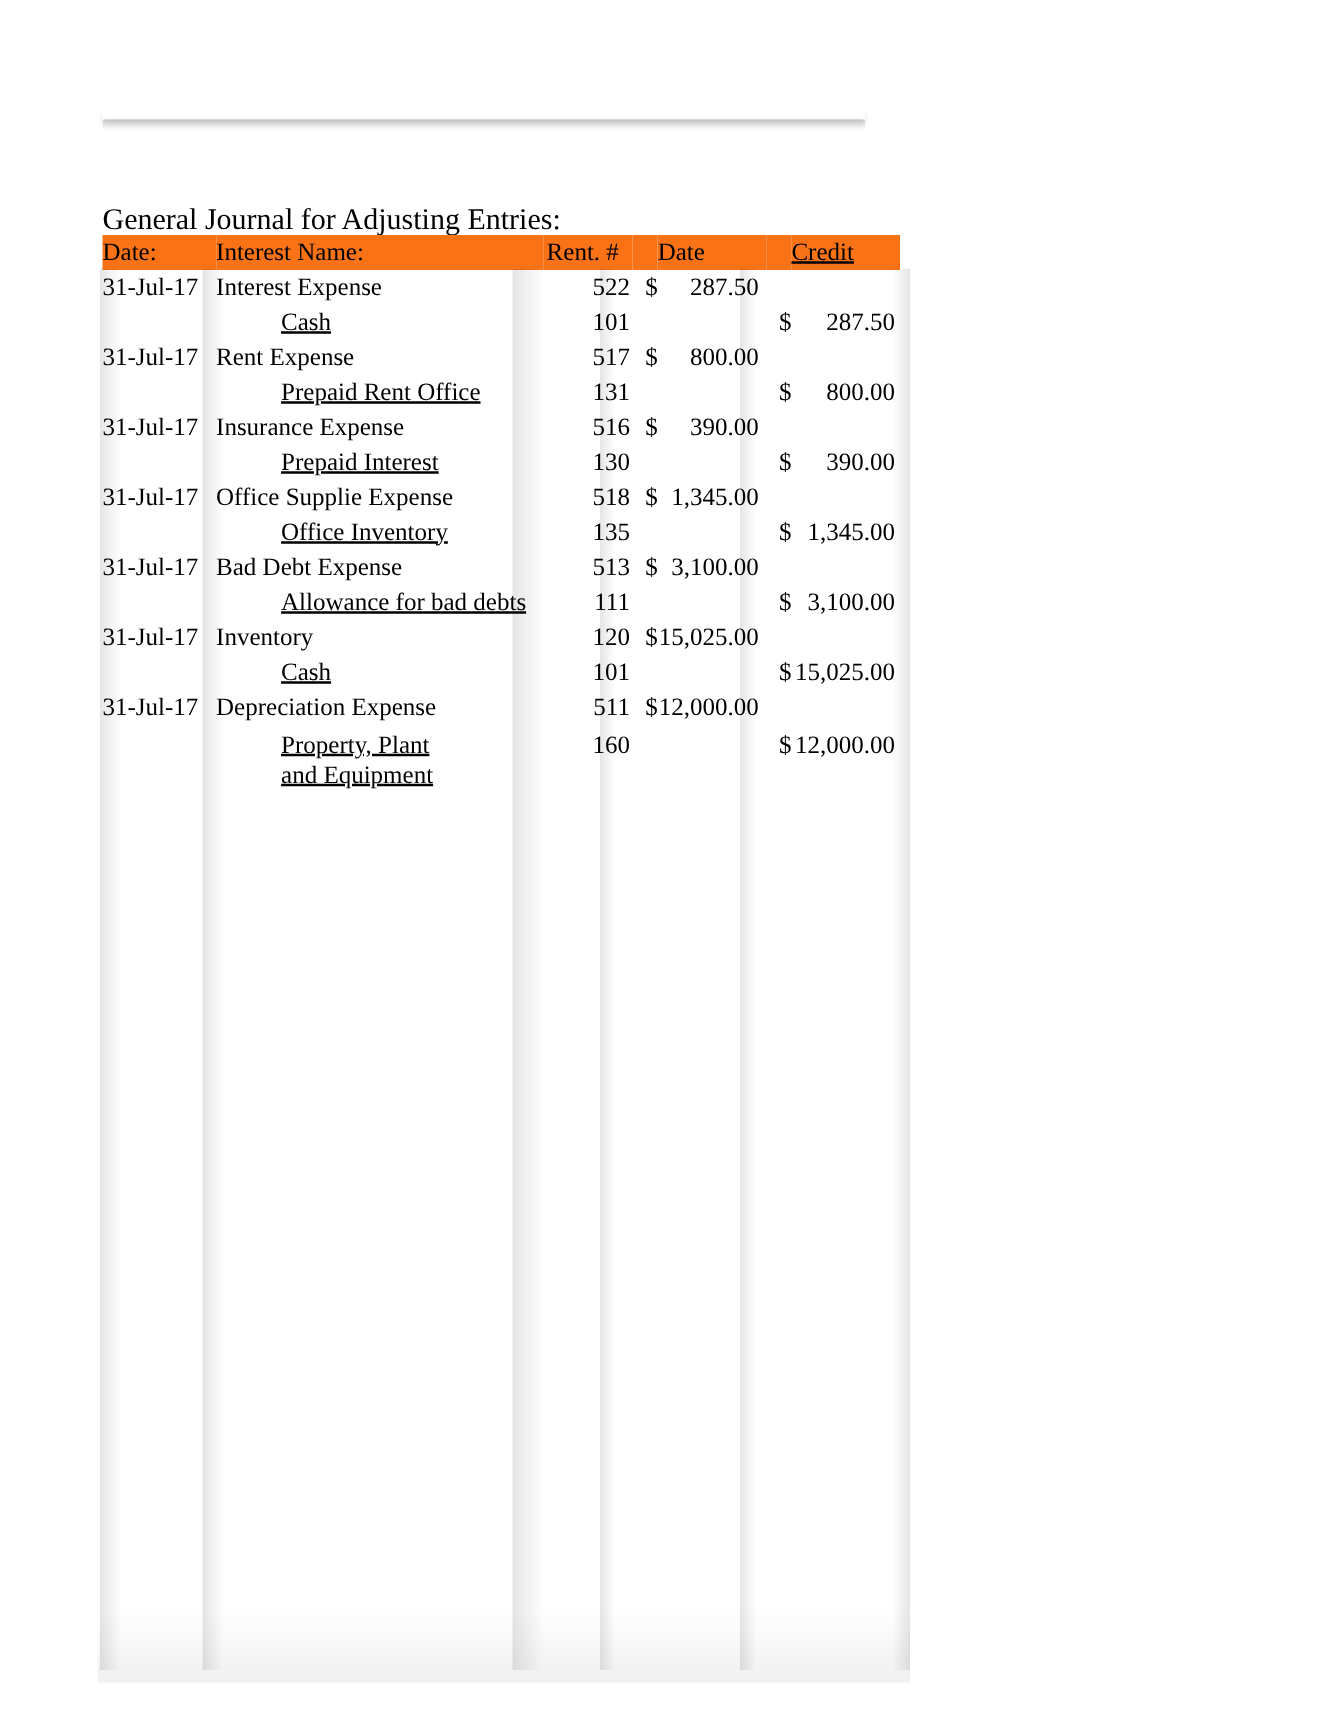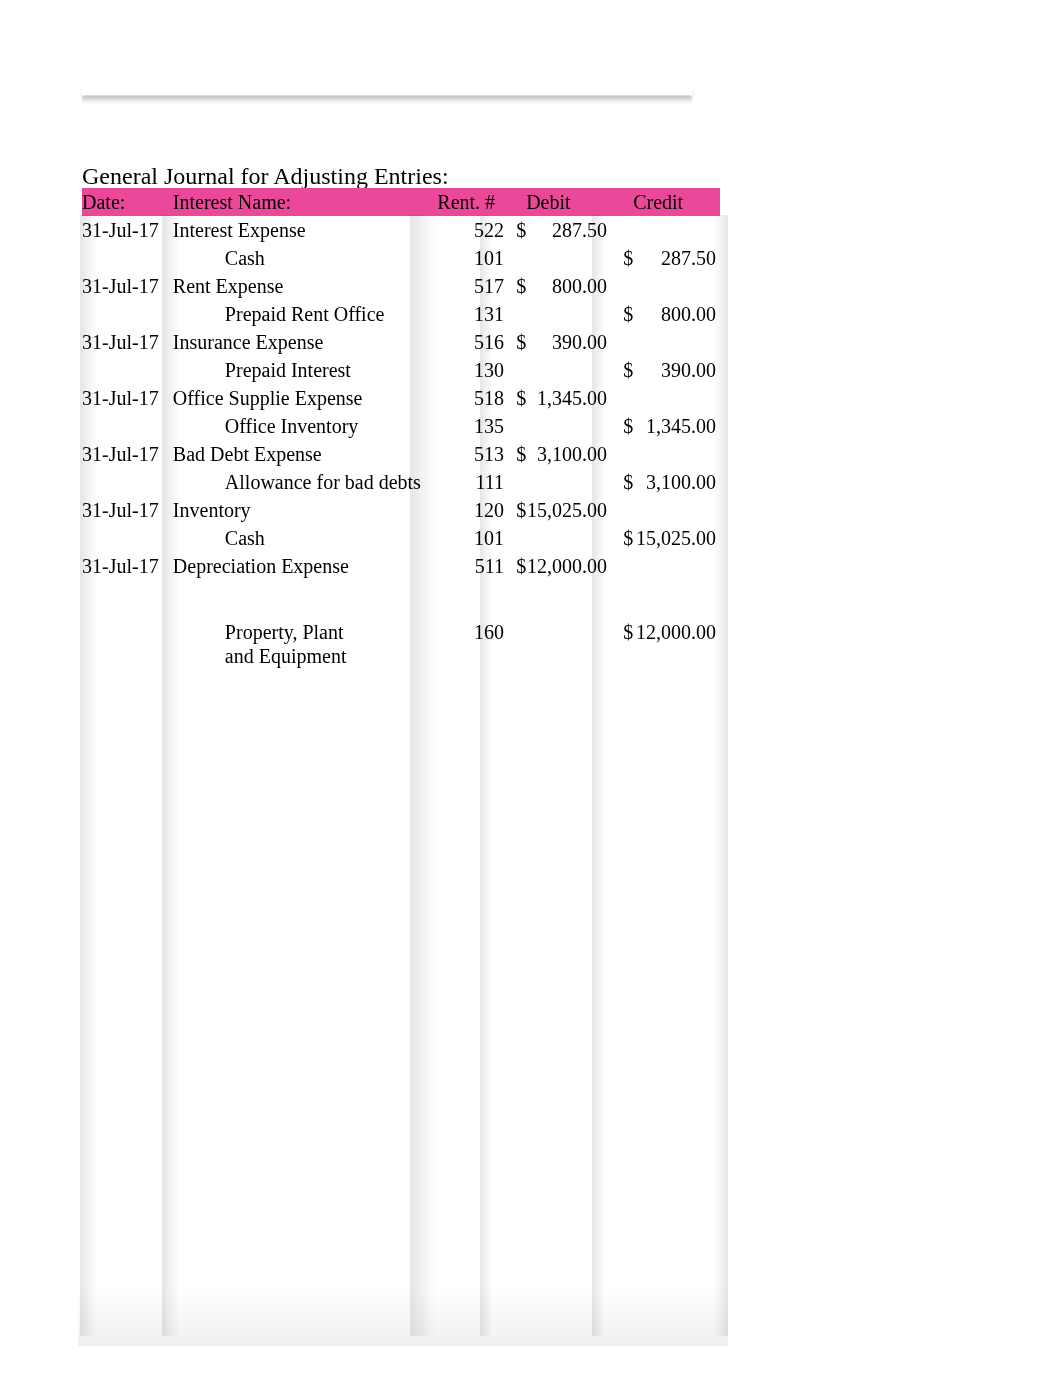--- a/index.html
+++ b/index.html
@@ -50,7 +50,7 @@
     table.journal th {
       text-align: left;
       font-weight: normal;
-      background: #ec4899;
+      background: #f97316;
       height: 28px;
       vertical-align: middle;
       font-size: 20px;

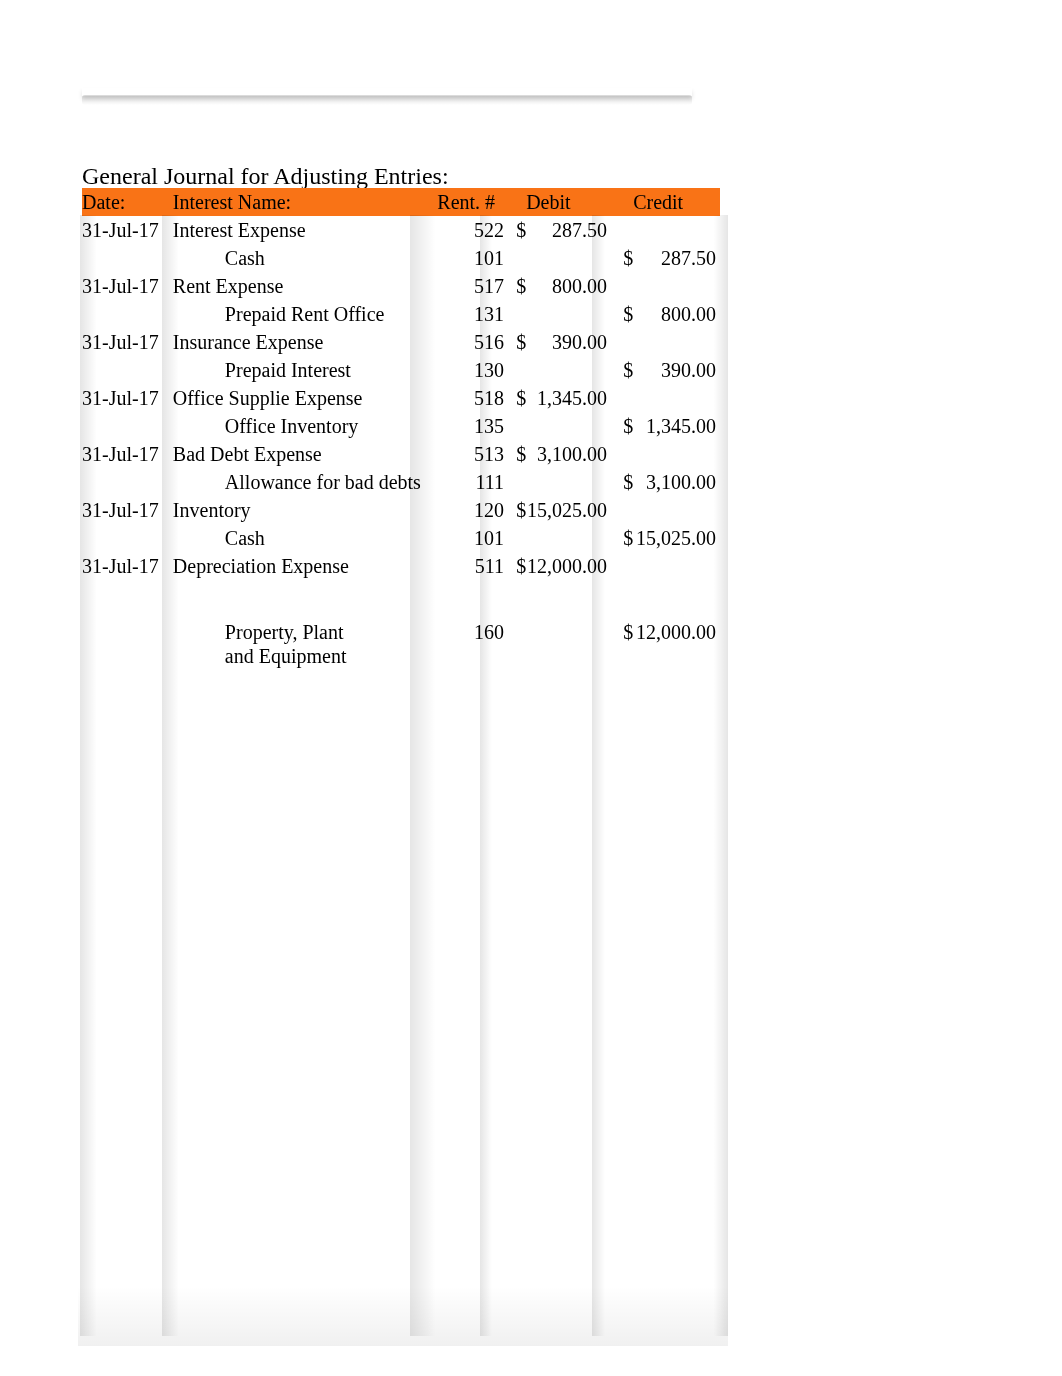--- a/index.html
+++ b/index.html
@@ -116,7 +116,7 @@
       <th class="col-name">Interest Name:</th>
       <th class="col-acct">Rent. #</th>
       <th class="col-dsym"></th>
-      <th class="col-debit">Debit</th>
+      <th class="col-debit">Date</th>
       <th class="col-csym"></th>
       <th class="col-credit">Credit</th>
     </tr>

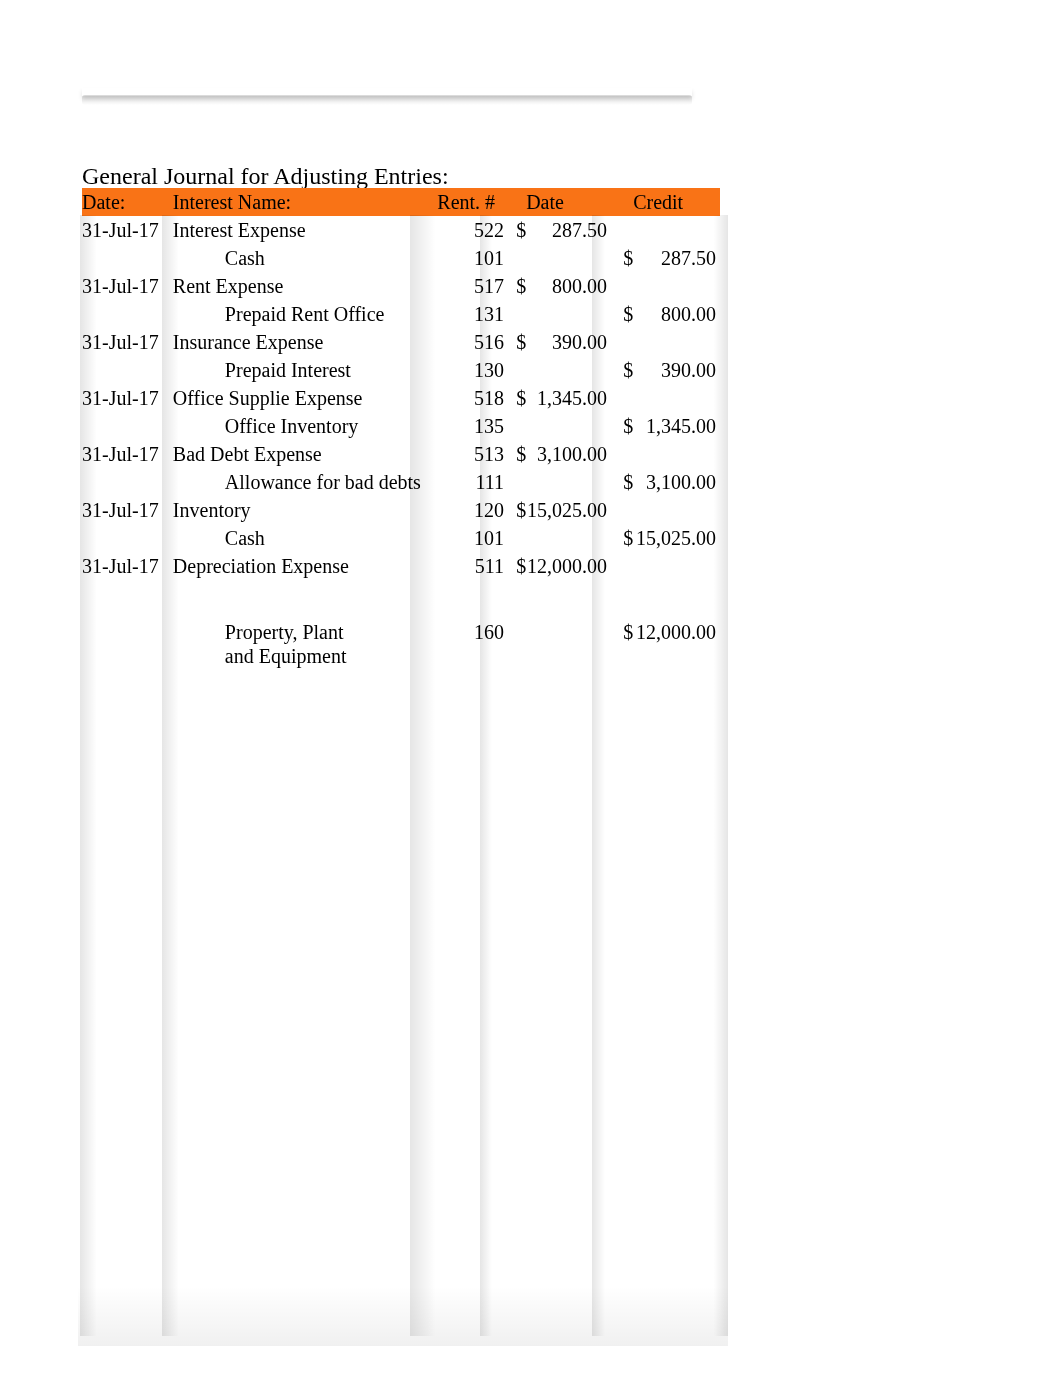--- a/index.html
+++ b/index.html
@@ -72,7 +72,7 @@
     .indent1 { padding-left: 52px !important; }
     th.col-acct { text-align: left; padding-left: 2px !important; }
     th.col-debit, th.col-dsym { text-align: left; }
-    th.col-credit, th.col-csym { text-align: left; }
+    th.col-credit, th.col-csym { text-align: left; text-decoration: underline; }
     th.col-dsym, th.col-csym { }
     .multiline {
       line-height: 1.2;

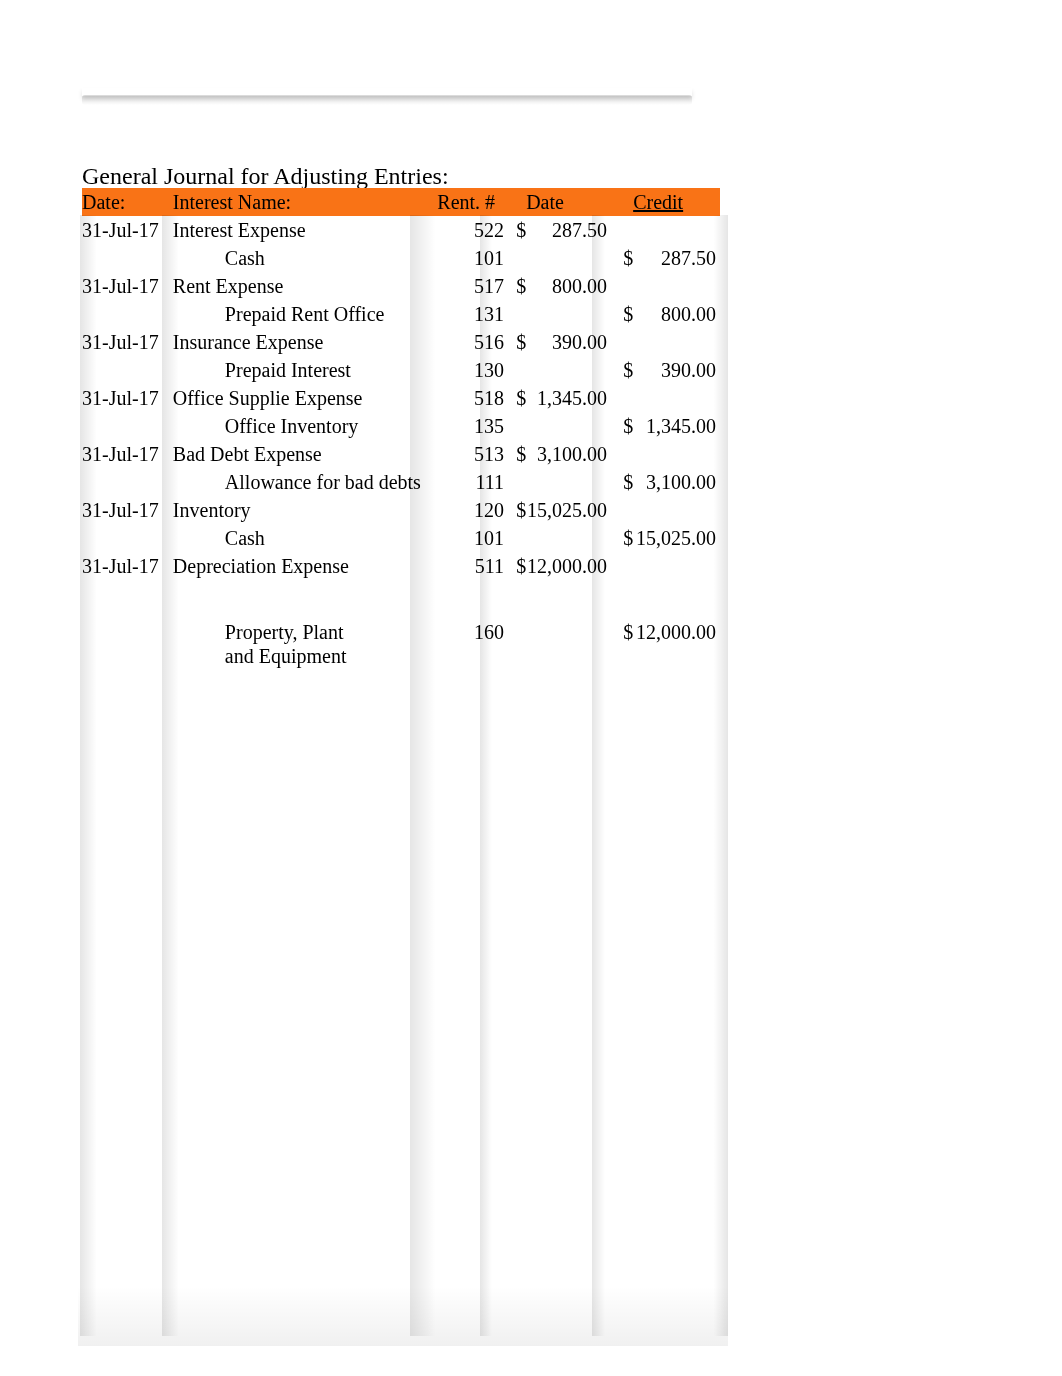--- a/index.html
+++ b/index.html
@@ -69,7 +69,7 @@
     .col-debit { width: 86px; text-align: right; padding-right: 6px !important; }
     .col-csym { width: 20px; text-align: right; }
     .col-credit { width: 86px; text-align: right; padding-right: 4px !important; }
-    .indent1 { padding-left: 52px !important; }
+    .indent1 { padding-left: 52px !important; text-decoration: underline; }
     th.col-acct { text-align: left; padding-left: 2px !important; }
     th.col-debit, th.col-dsym { text-align: left; }
     th.col-credit, th.col-csym { text-align: left; text-decoration: underline; }

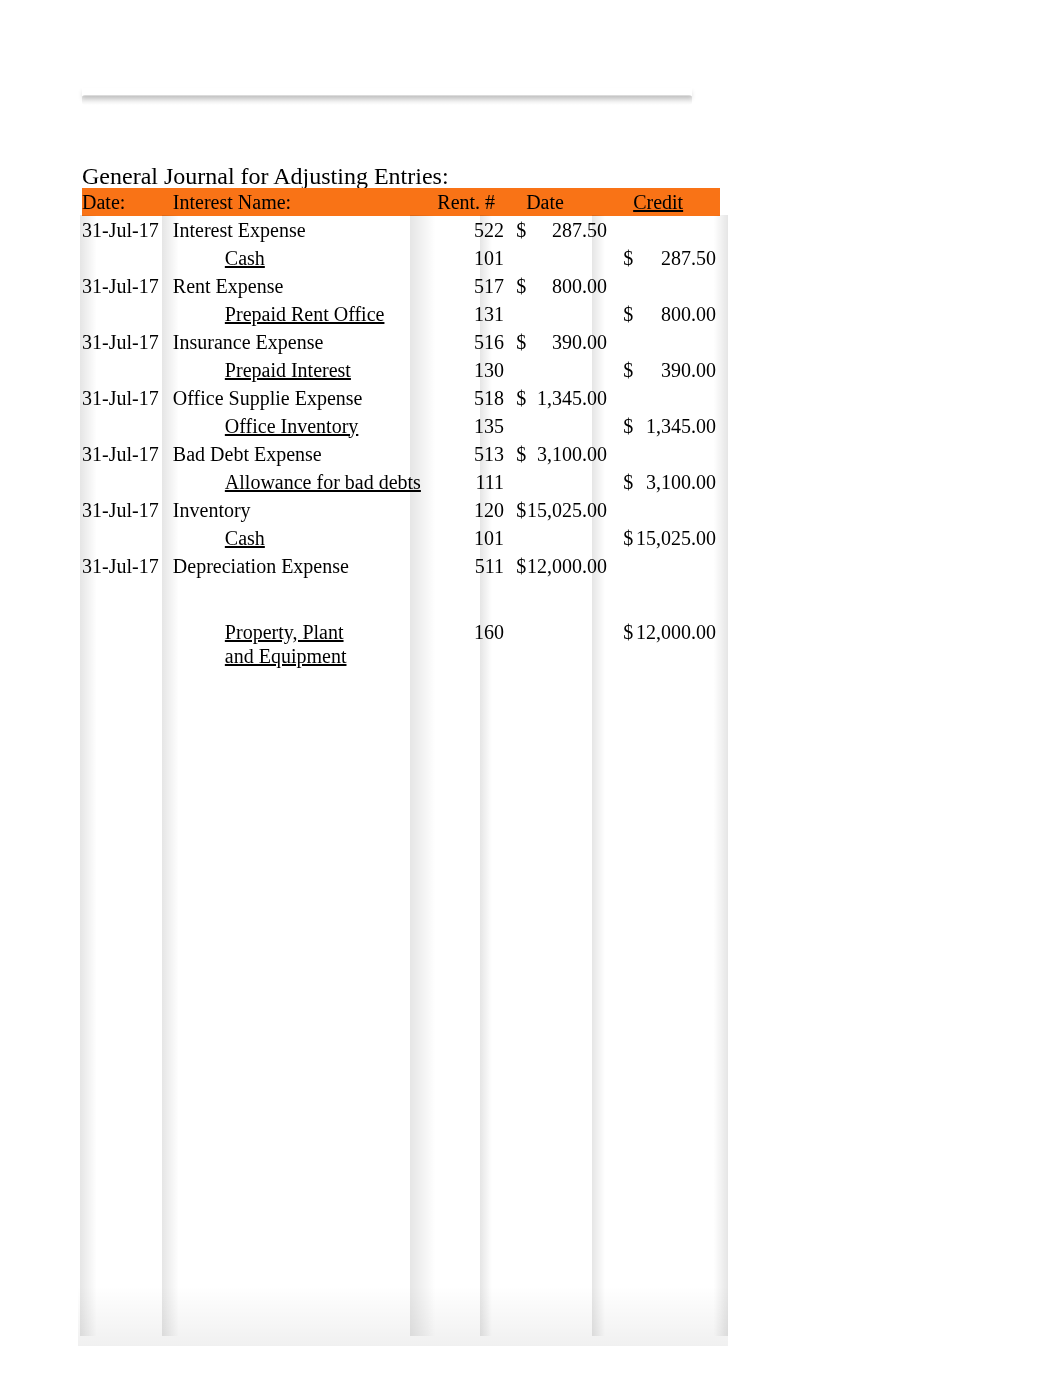--- a/index.html
+++ b/index.html
@@ -241,7 +241,7 @@
       </tr>
       <tr>
         <td class="col-date"></td>
-        <td class="col-name indent1 multiline" style="width: 200px; display: block; padding-top: 4px; padding-bottom: 4px; margin-top: 36px;">Property, Plant and Equipment</td>
+        <td class="col-name indent1 multiline" style="width: 200px; display: block; padding-top: 4px; padding-bottom: 4px;">Property, Plant and Equipment</td>
         <td class="col-acct" style="vertical-align: bottom;">160</td>
         <td class="col-dsym"></td>
         <td class="col-debit"></td>

